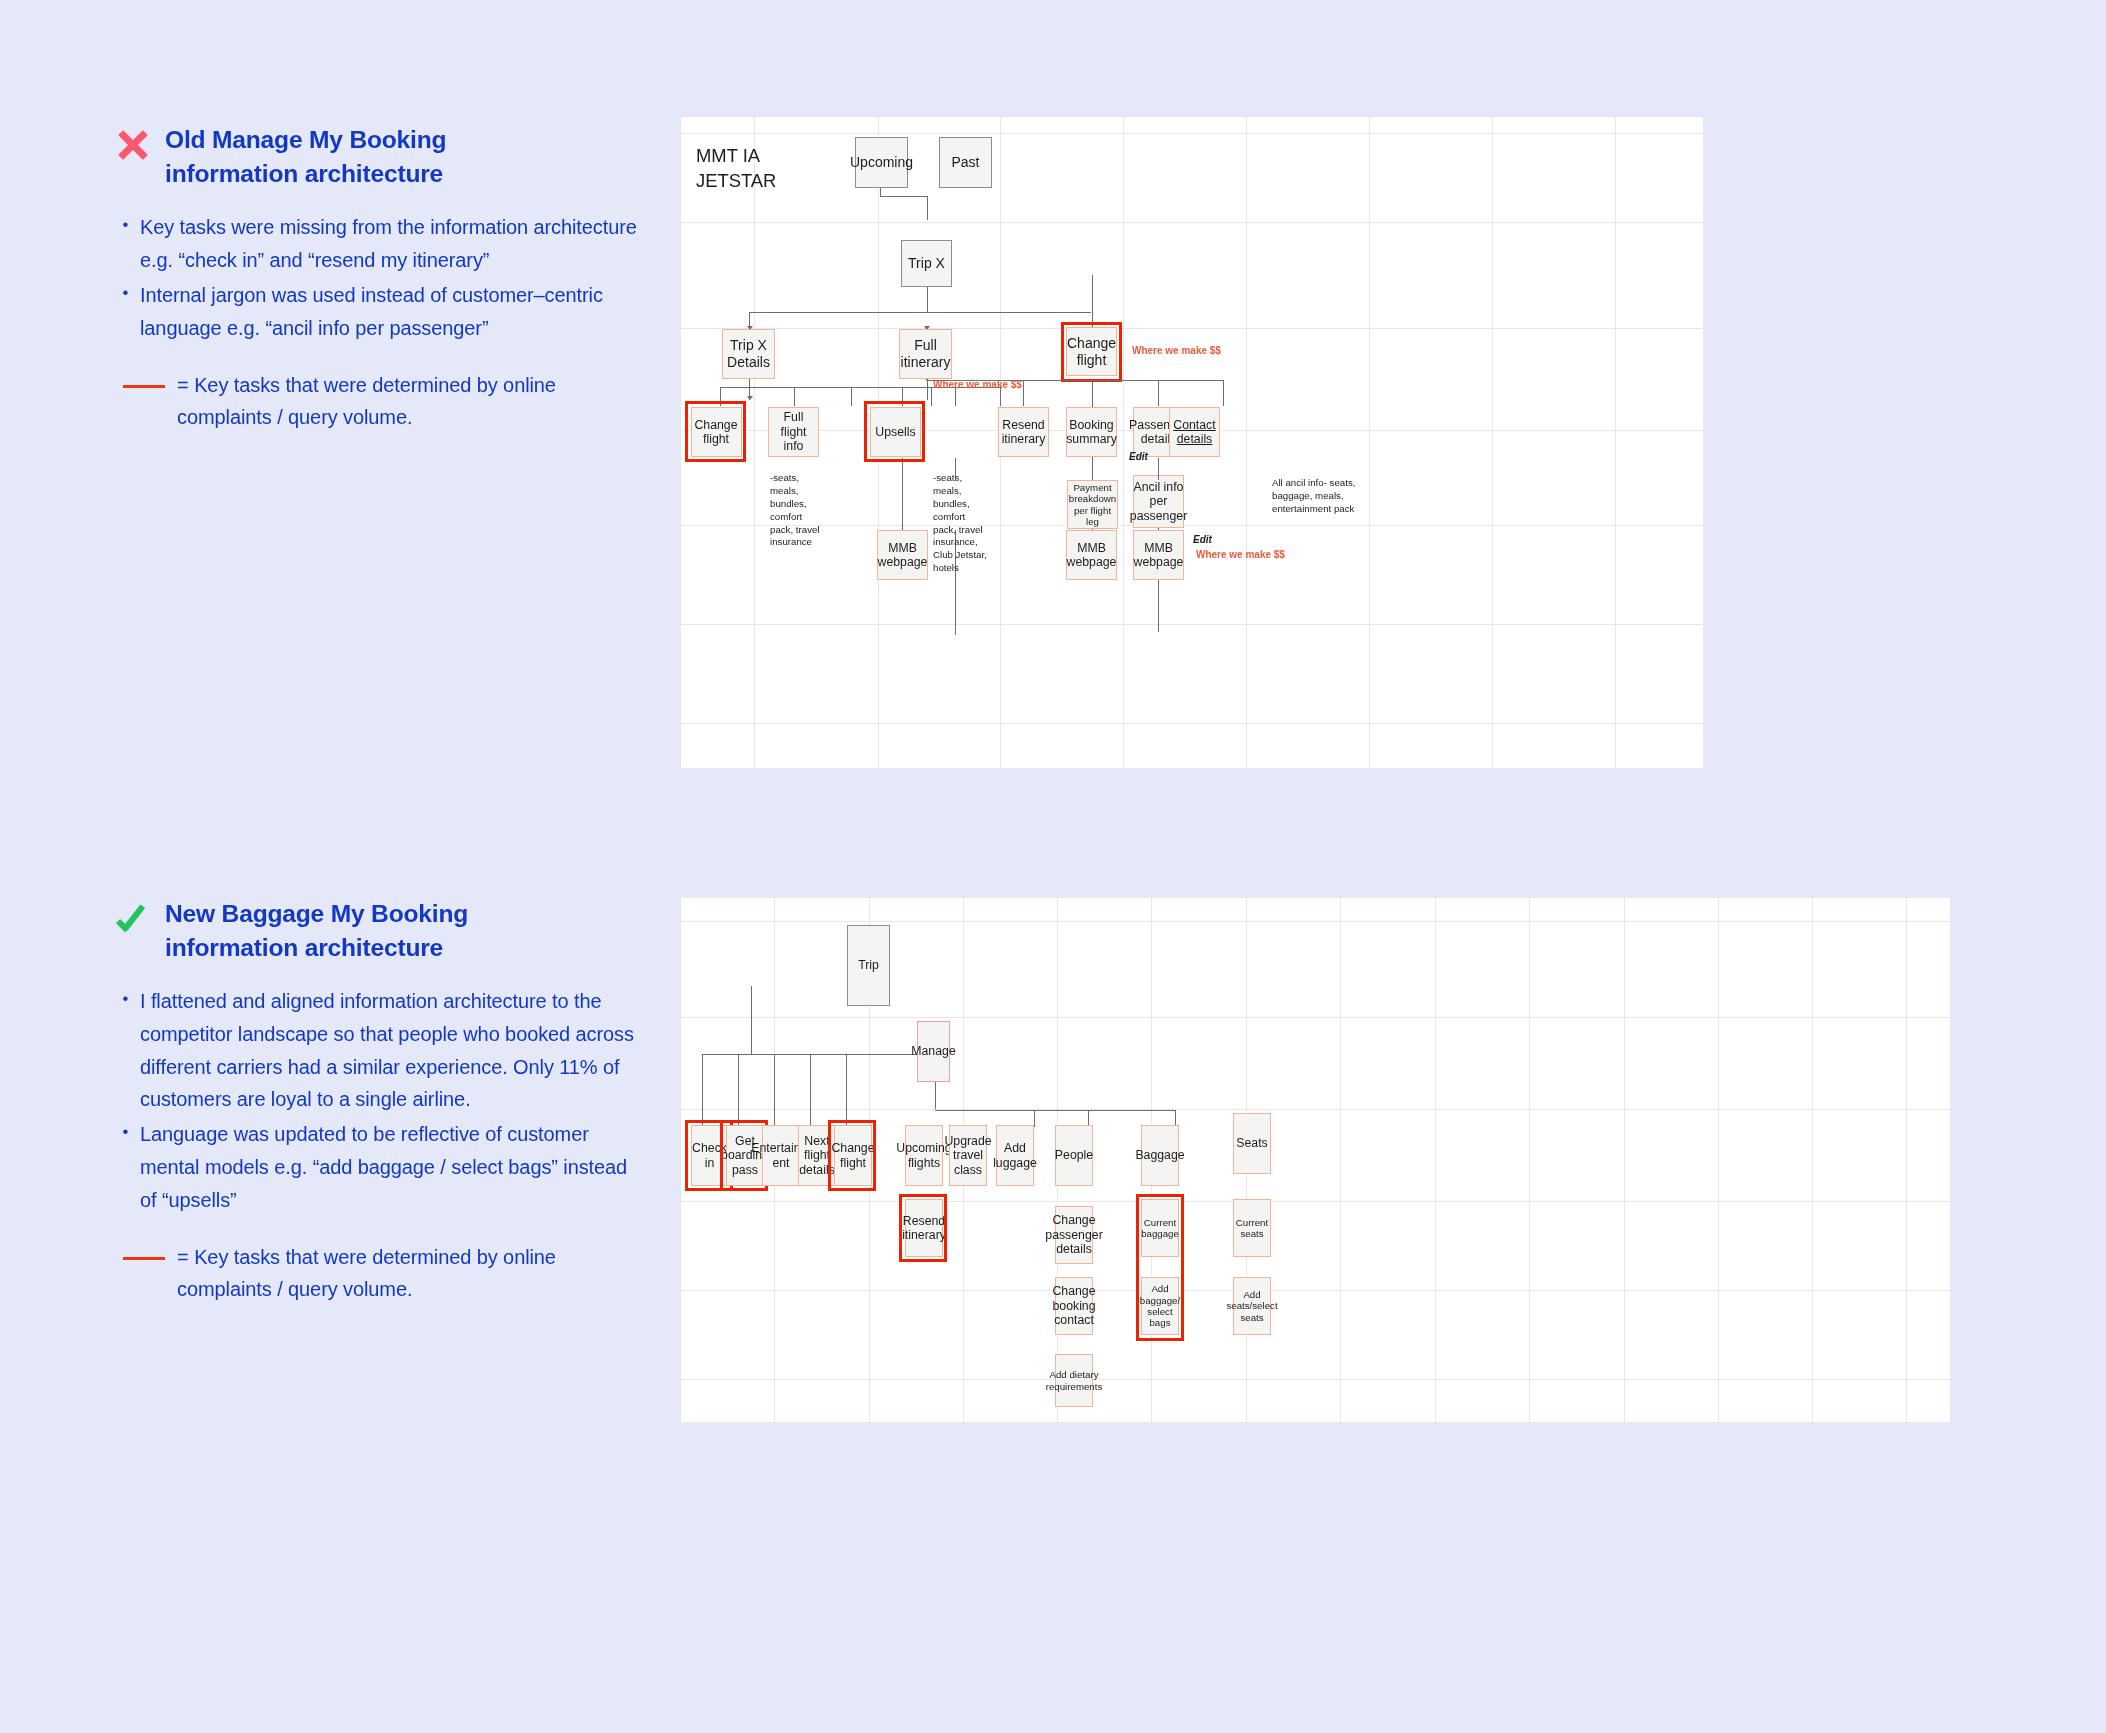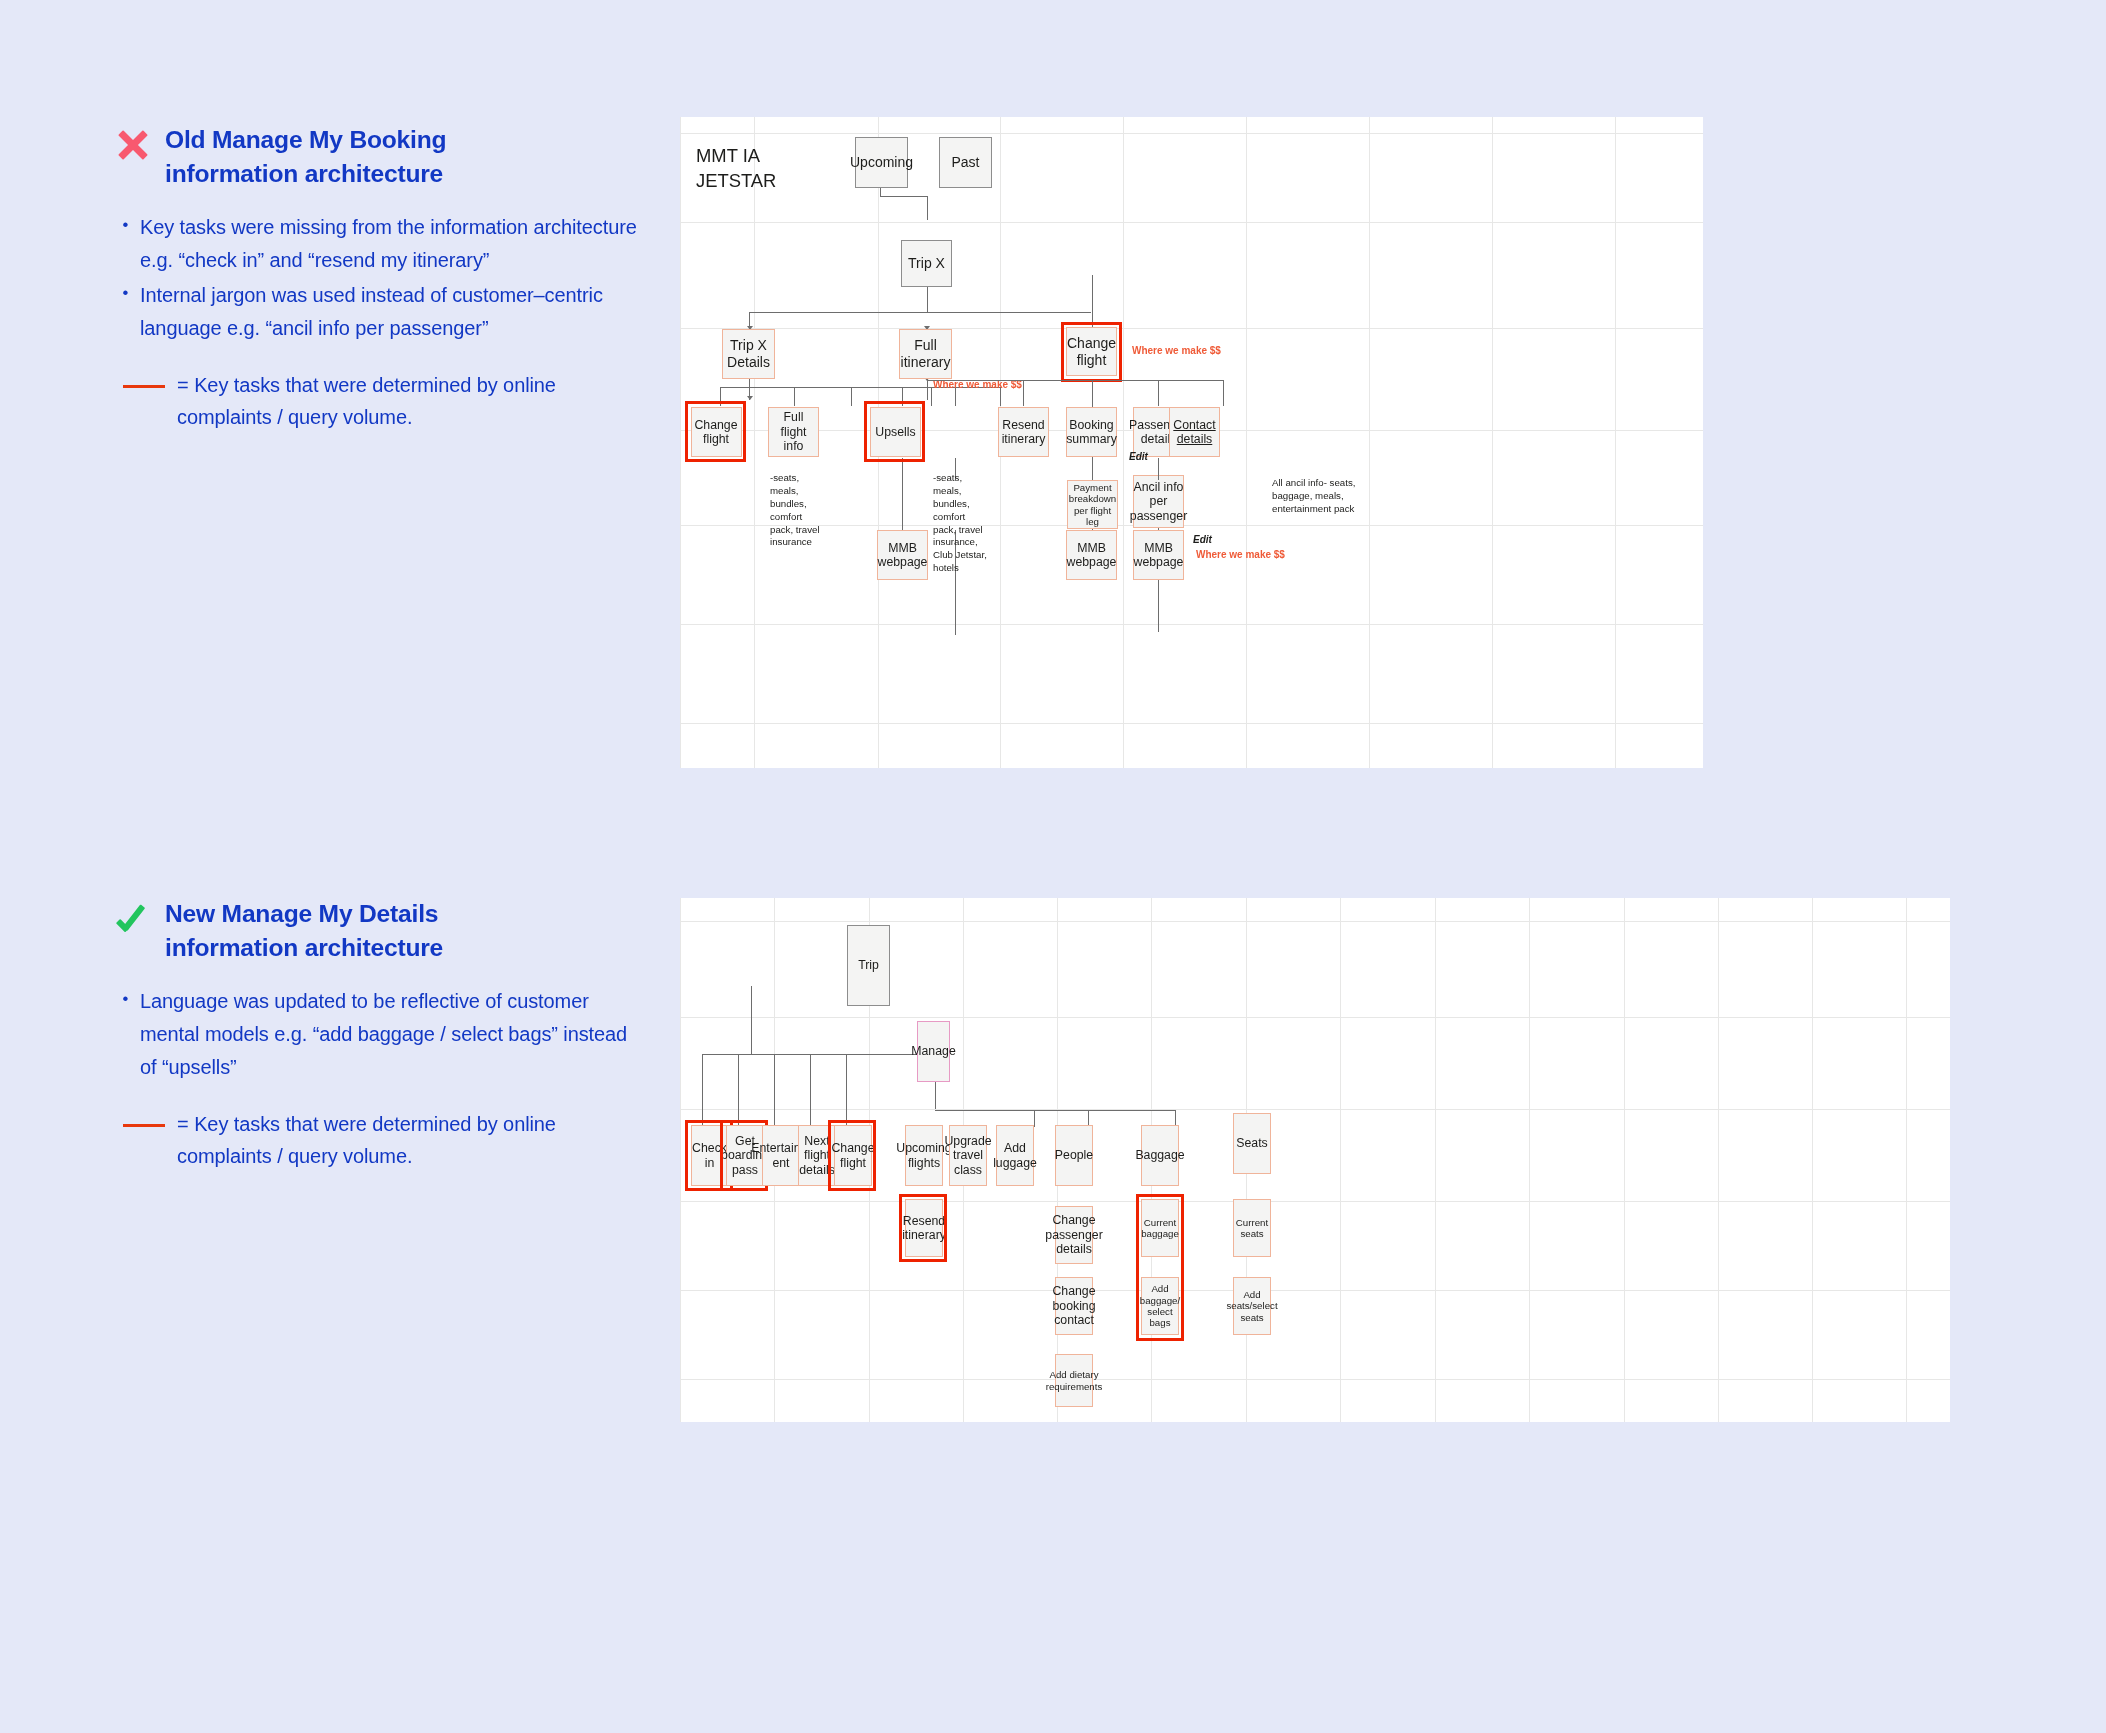--- a/index.html
+++ b/index.html
@@ -223,7 +223,7 @@
   <div class="head-row">
     <div class="mark mark-check"></div>
     <h2 class="title">
-      <span>New  Manage My Details</span><br>
+      <span>New  Baggage My Booking</span><br>
       <span>information architecture</span>
     </h2>
   </div>

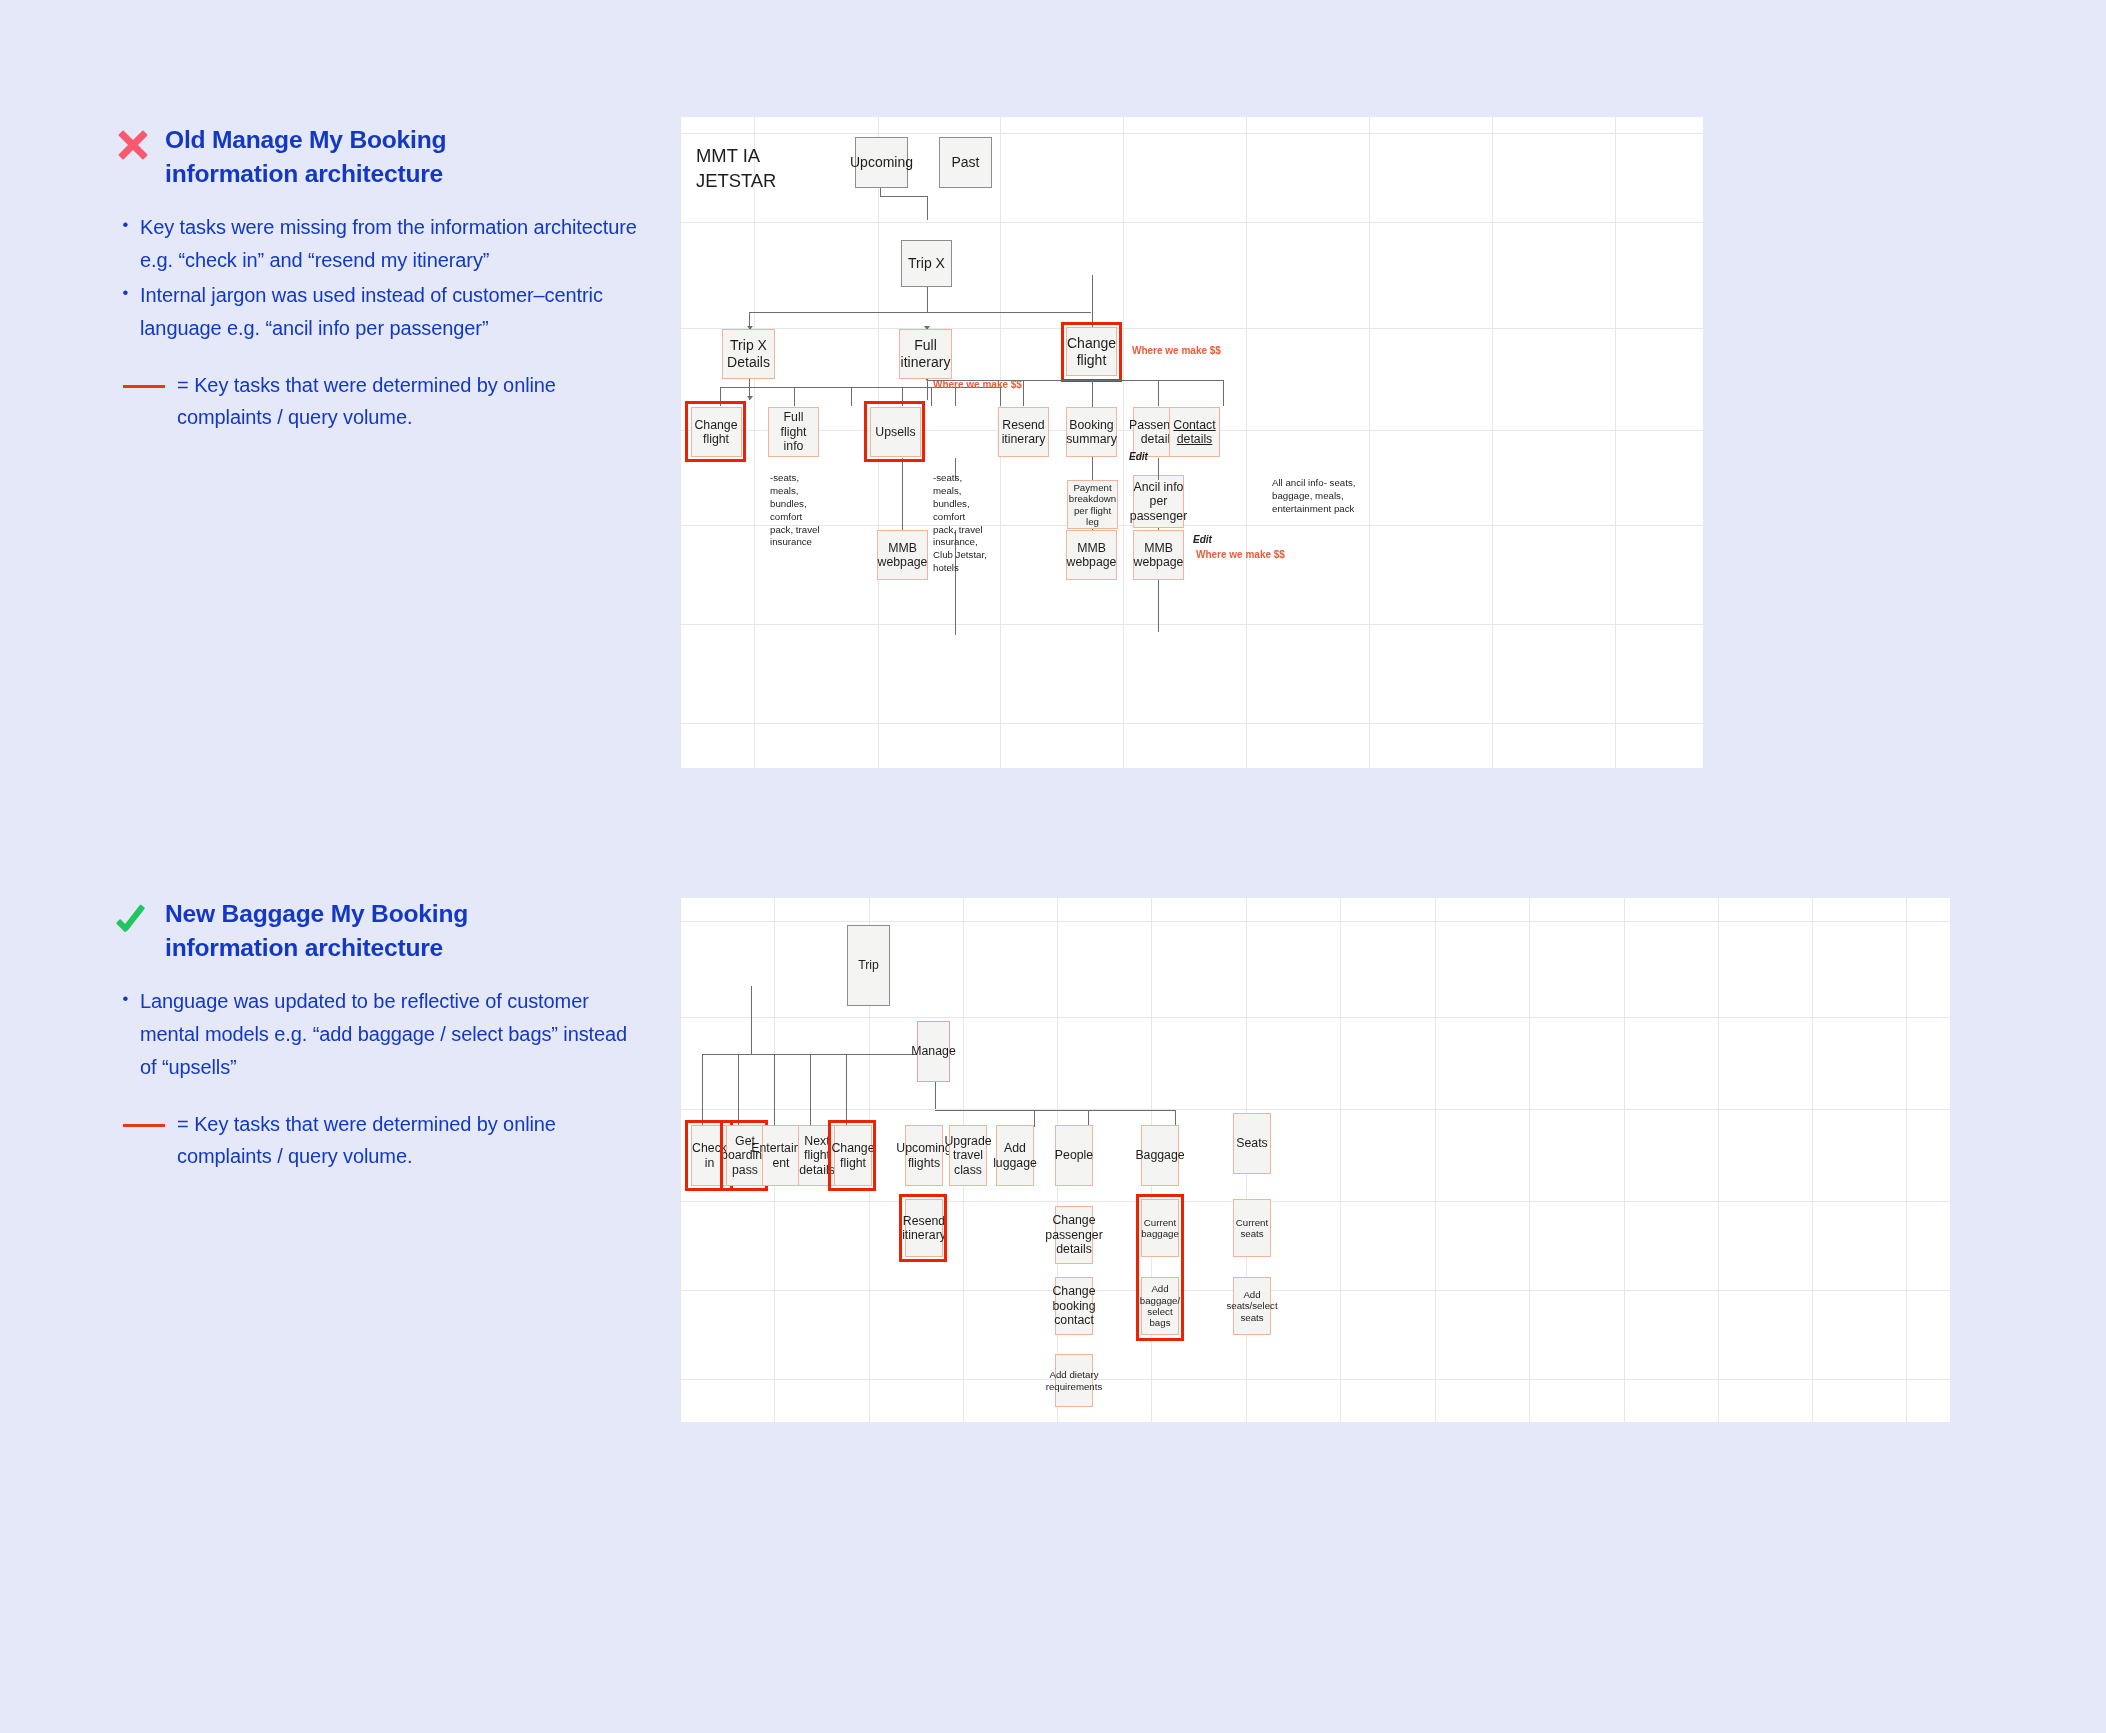--- a/index.html
+++ b/index.html
@@ -228,6 +228,7 @@
     </h2>
   </div>
   <ul class="bullets">
+    <li>I flattened and aligned information architecture to the competitor landscape so that people who booked across different carriers had a similar experience. Only 11% of customers are loyal to a single airline.</li>
     <li>Language was updated to be reflective of customer mental models e.g. “add baggage / select bags” instead of “upsells”</li>
   </ul>
   <div class="legend">

